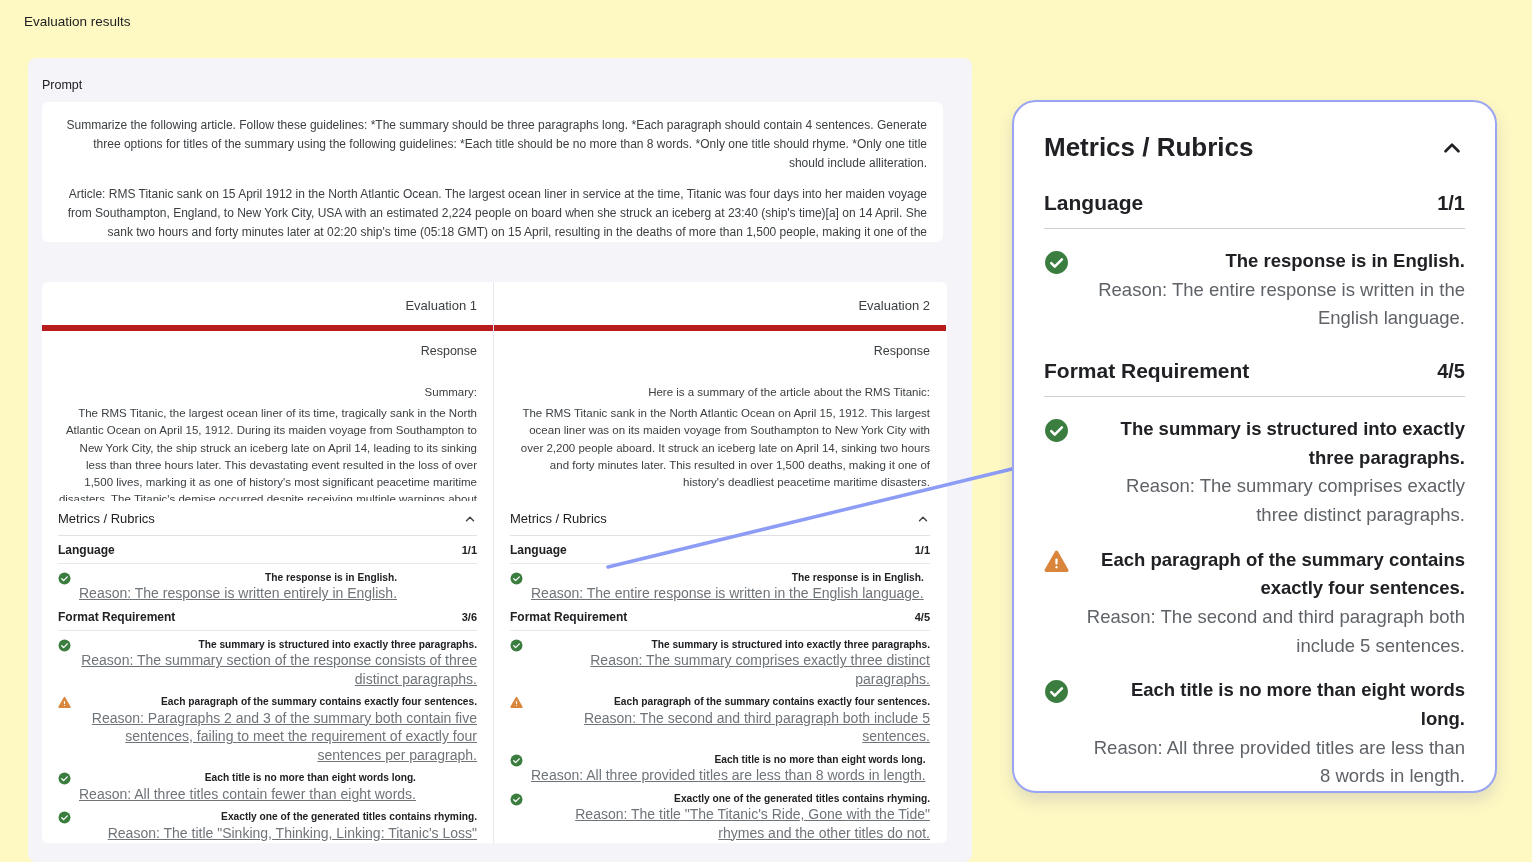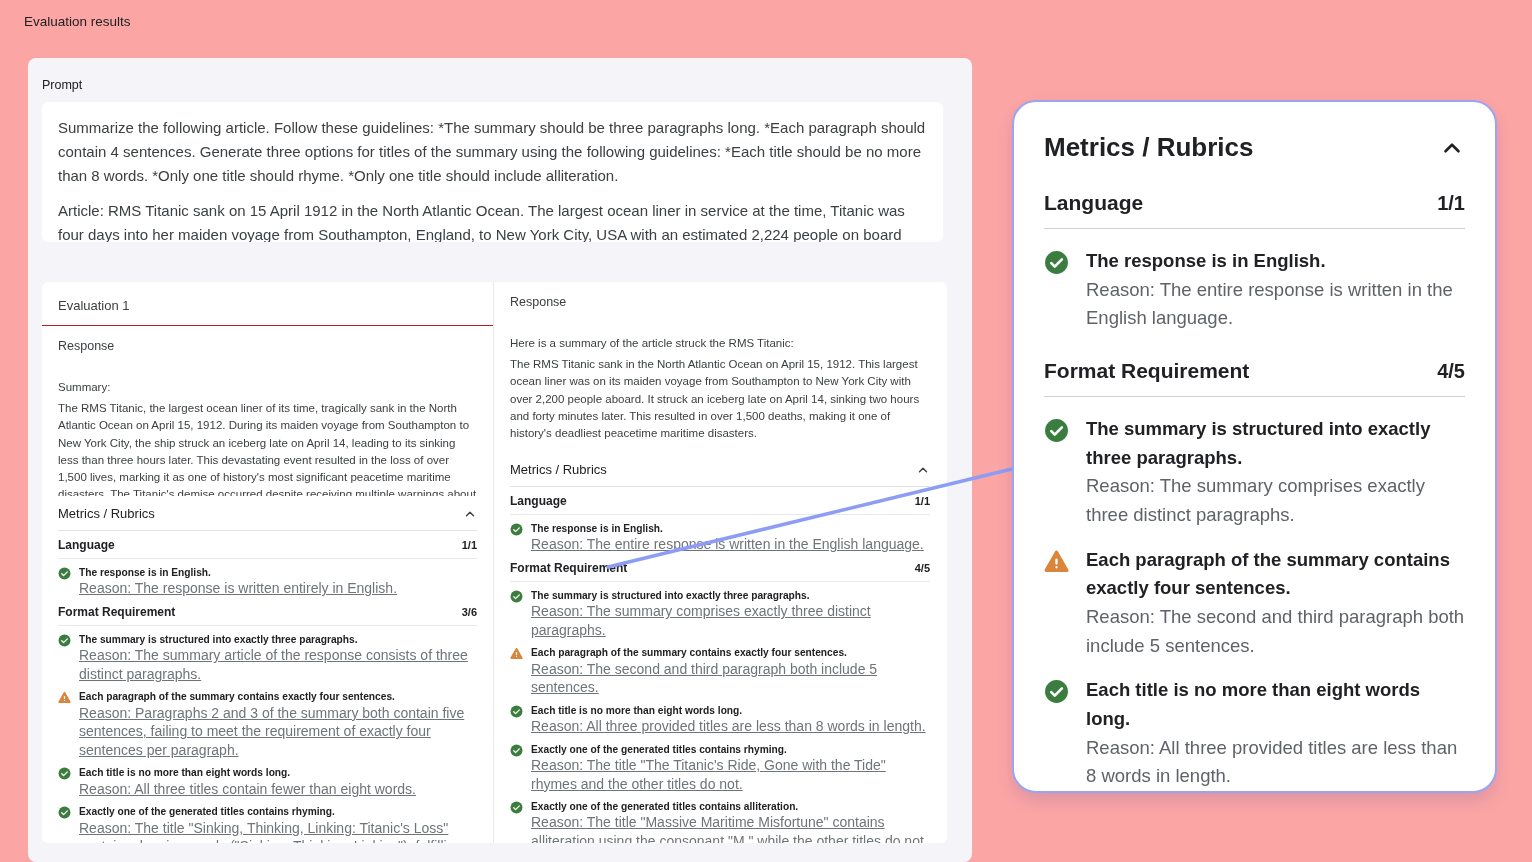--- a/index.html
+++ b/index.html
@@ -3,7 +3,7 @@
 <meta charset="utf-8">
 <style>
   html,body{margin:0;padding:0;background:#ffffff;font-family:"Liberation Sans",sans-serif;}
-  .stage{position:relative;width:1532px;height:862px;overflow:hidden;background:#fca5a5;}
+  .stage{position:relative;width:1532px;height:862px;overflow:hidden;background:#fef9c3;text-align:right;}
   .page-title{position:absolute;left:24px;top:14px;font-size:13.5px;color:#202124;}
   .panel{position:absolute;left:28px;top:58px;width:944px;height:804px;background:#f4f4f9;border-radius:8px;}
   .prompt-label{position:absolute;left:14px;top:20px;font-size:12.5px;color:#202124;}

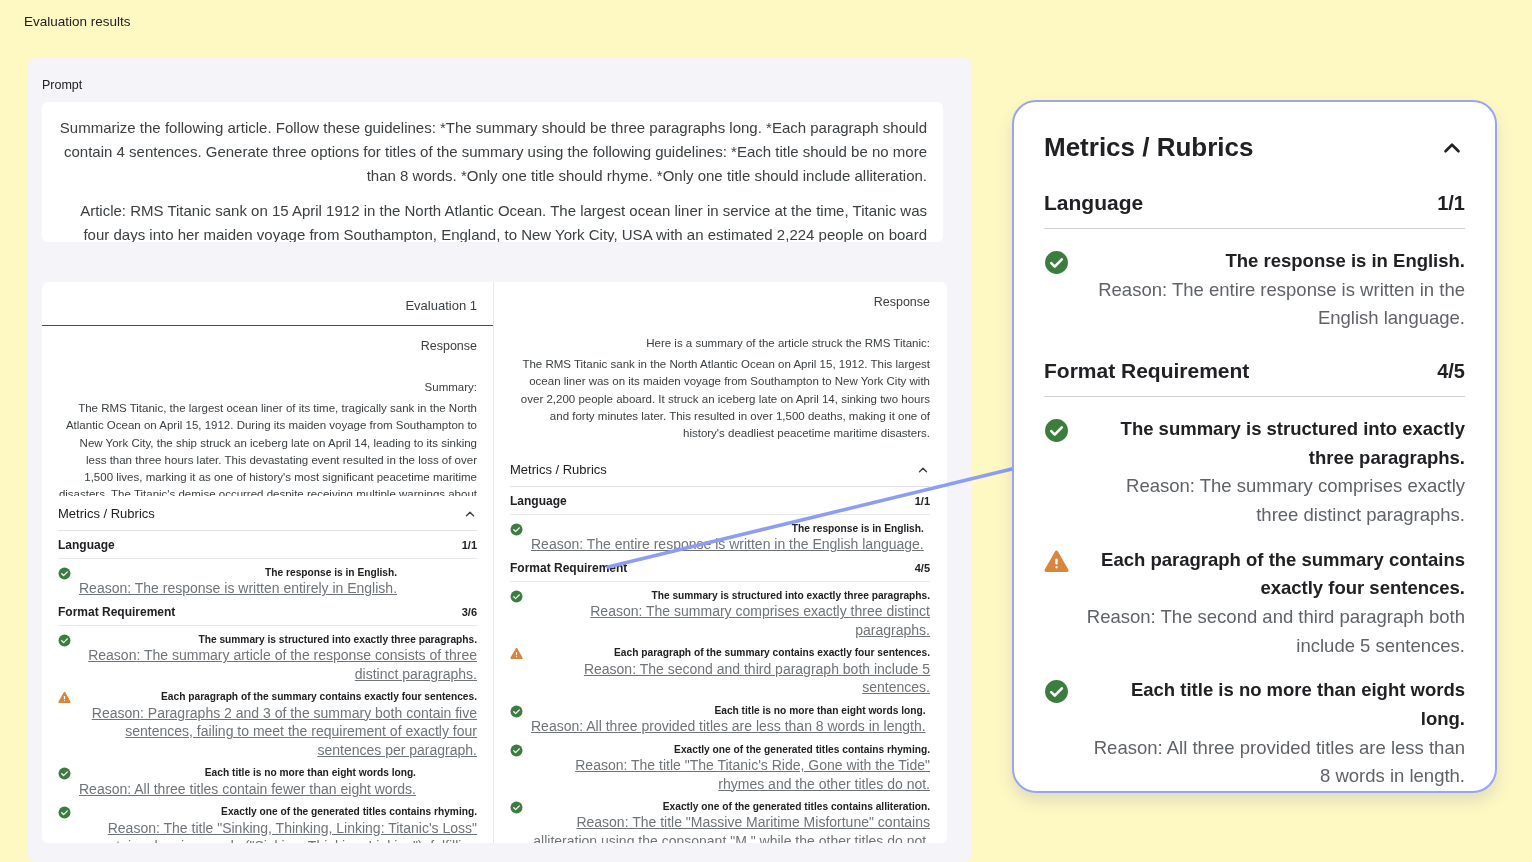--- a/index.html
+++ b/index.html
@@ -9,7 +9,7 @@
   .prompt-label{position:absolute;left:14px;top:20px;font-size:12.5px;color:#202124;}
   .prompt-card{position:absolute;left:14px;top:44px;width:869px;height:112px;background:#fff;border-radius:6px;
                padding:14px 16px;overflow:hidden;}
-  .prompt-card p{margin:0;font-size:15px;line-height:1.6;color:#3c4043;}
+  .prompt-card p{margin:0;font-size:12px;line-height:1.6;color:#3c4043;}
   .prompt-card p + p{margin-top:11px;}
   .eval-card{position:absolute;left:14px;top:224px;width:905px;height:561px;background:#fff;border-radius:6px;
              display:flex;overflow:hidden;}

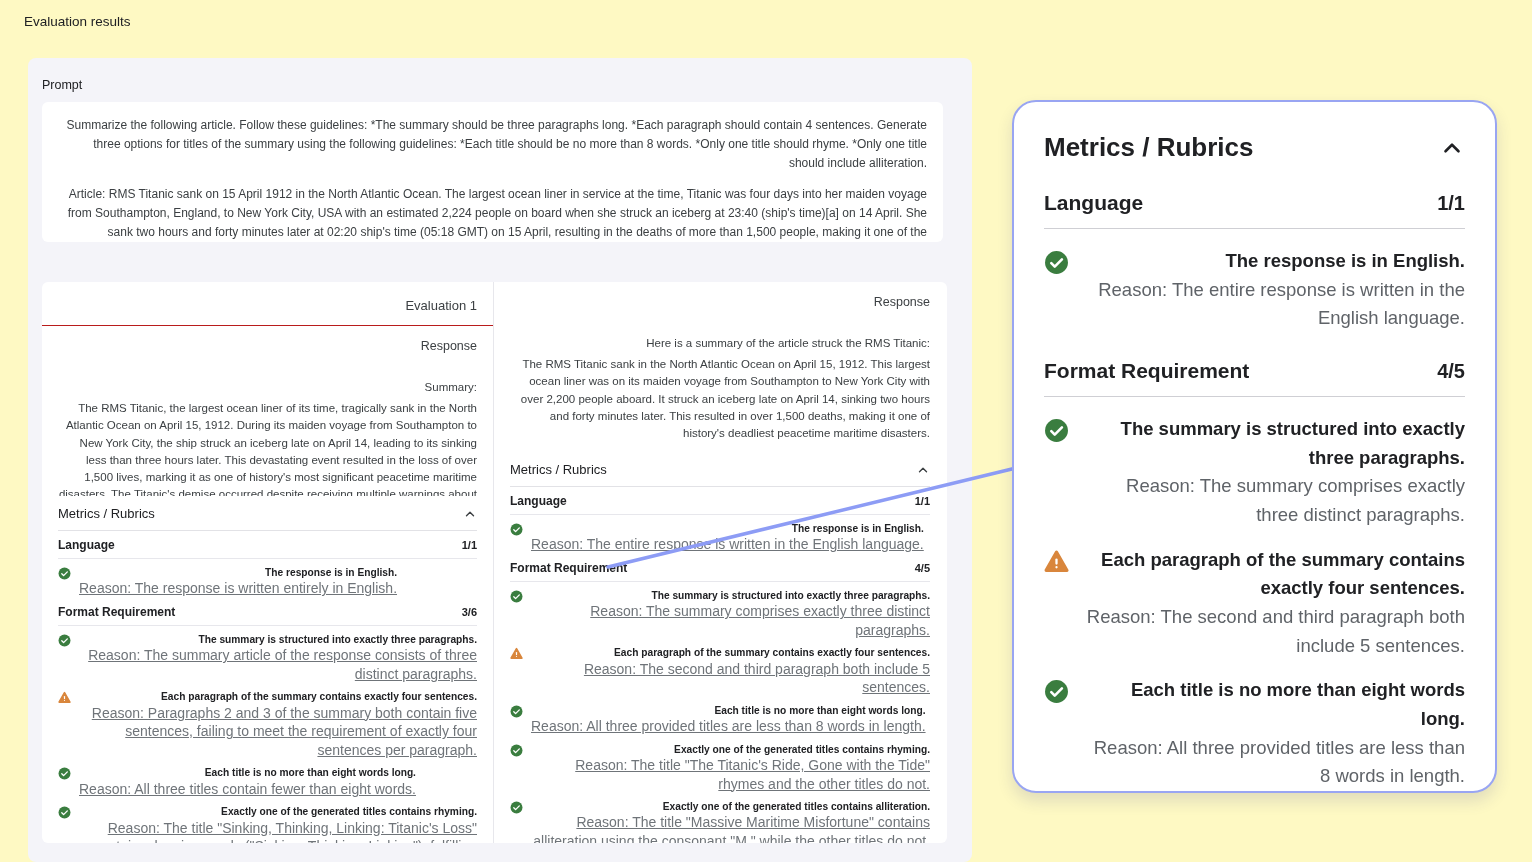--- a/index.html
+++ b/index.html
@@ -15,7 +15,7 @@
              display:flex;overflow:hidden;}
   .col{width:452px;box-sizing:border-box;}
   .col.first{border-right:1px solid #e7e7ec;}
-  .col-header{padding:16px 16px 12px;border-bottom:1px solid #b91c1c;font-size:13px;color:#3c4043;}
+  .col-header{padding:16px 16px 12px;border-bottom:6px solid #b91c1c;font-size:13px;color:#3c4043;}
   .response-block{padding:13px 16px 0;height:170px;box-sizing:border-box;overflow:hidden;}
   .resp-label{font-size:12.5px;color:#3c4043;margin-bottom:28px;}
   .resp-intro{font-size:11.5px;color:#3c4043;margin-bottom:7px;}

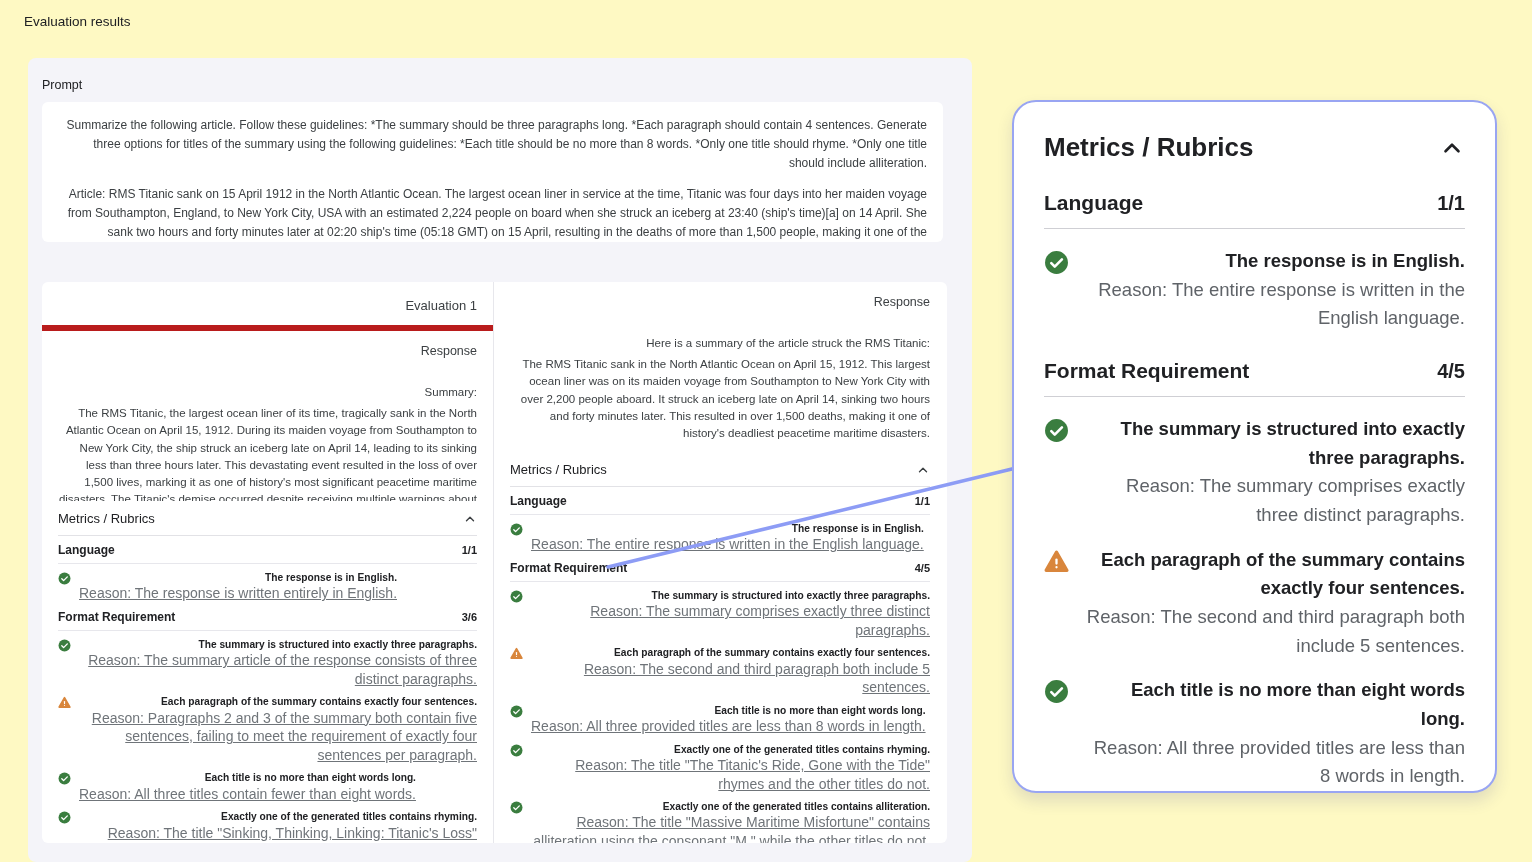--- a/index.html
+++ b/index.html
@@ -171,6 +171,7 @@
       </div>
 
       <div class="col">
+        <div class="col-header">Evaluation 2</div>
         <div class="response-block">
           <div class="resp-label">Response</div>
           <div class="resp-intro">Here is a summary of the article struck the RMS Titanic:</div>

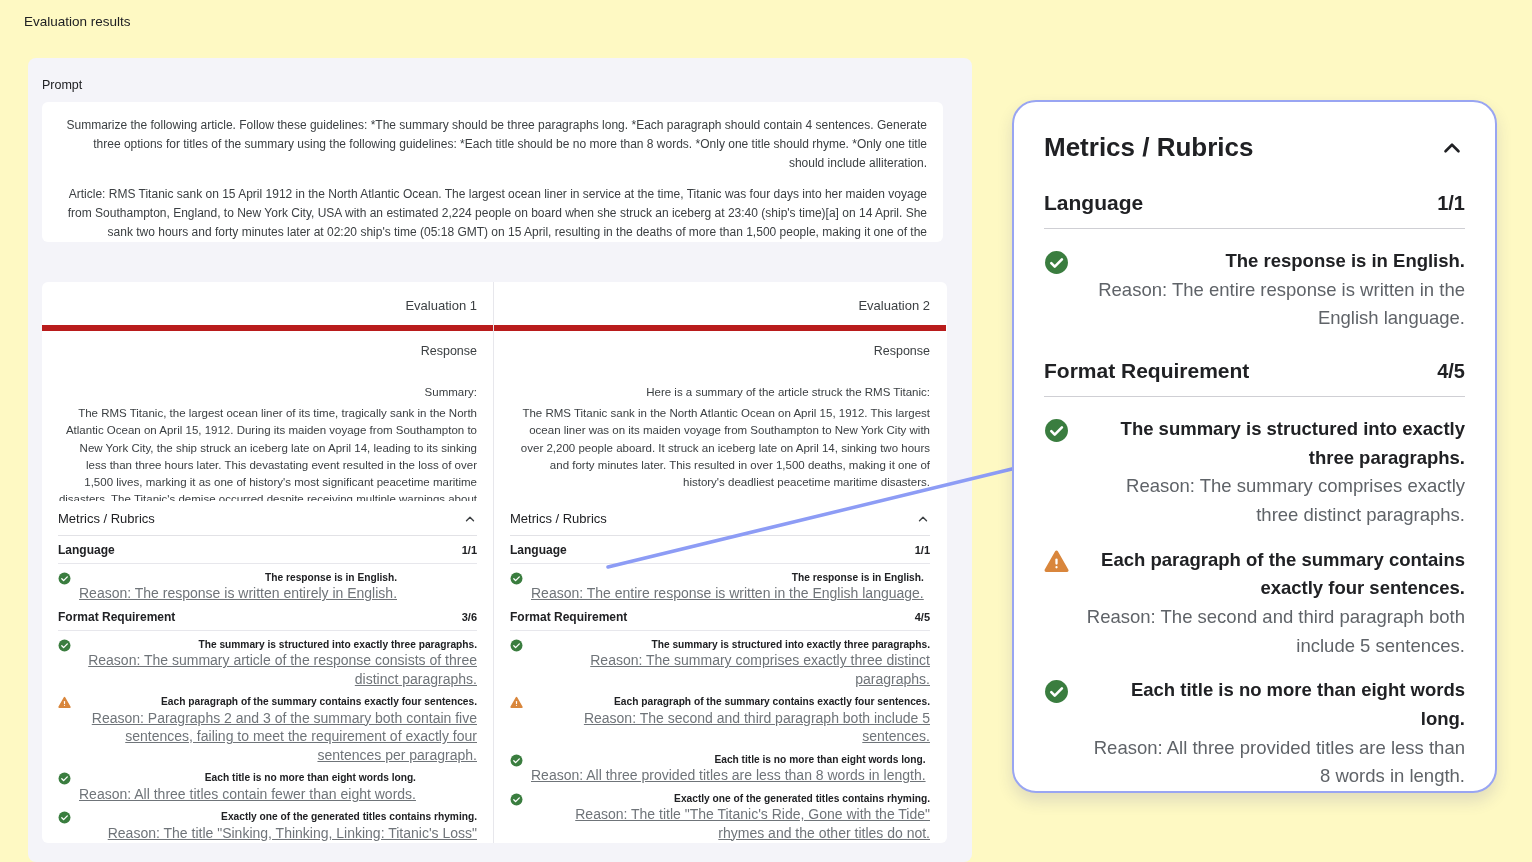--- a/index.html
+++ b/index.html
@@ -174,7 +174,7 @@
         <div class="col-header">Evaluation 2</div>
         <div class="response-block">
           <div class="resp-label">Response</div>
-          <div class="resp-intro">Here is a summary of the article struck the RMS Titanic:</div>
+          <div class="resp-intro">Here is a summary of the article about the RMS Titanic:</div>
           <div class="resp-body">The RMS Titanic sank in the North Atlantic Ocean on April 15, 1912. This largest ocean liner was on its maiden voyage from Southampton to New York City with over 2,200 people aboard. It struck an iceberg late on April 14, sinking two hours and forty minutes later. This resulted in over 1,500 deaths, making it one of history's deadliest peacetime maritime disasters.</div>
         </div>
         <div class="metrics-row">

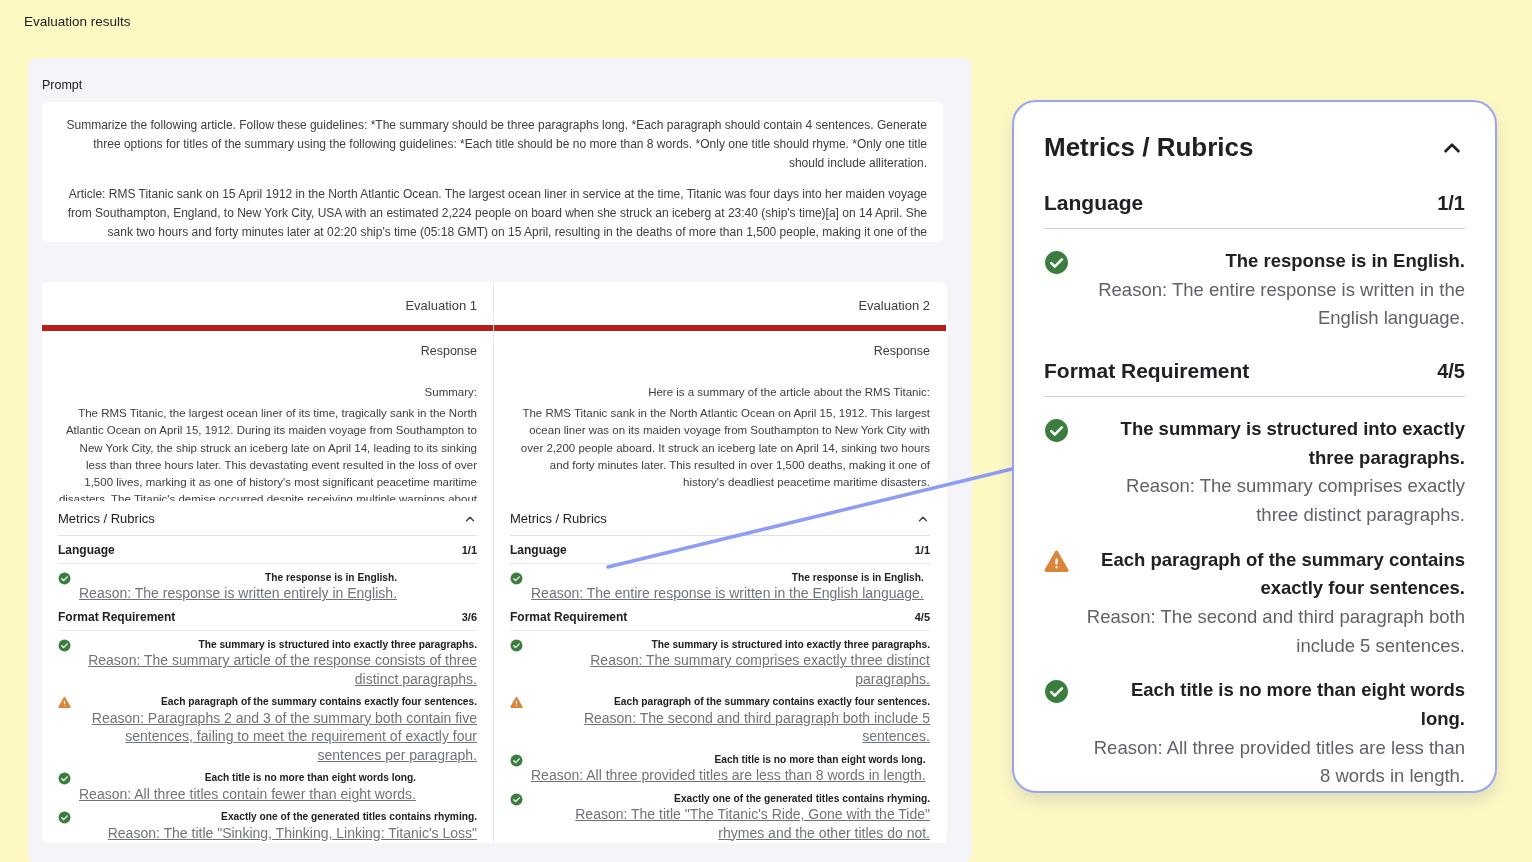--- a/index.html
+++ b/index.html
@@ -129,7 +129,7 @@
             </svg>
           <div>
               <div class="it">The summary is structured into exactly three paragraphs.</div>
-               <div class="ir">Reason: The summary article of the response consists of three distinct paragraphs.</div>
+               <div class="ir">Reason: The summary section of the response consists of three distinct paragraphs.</div>
             </div>
         </div>
         <div class="item">

